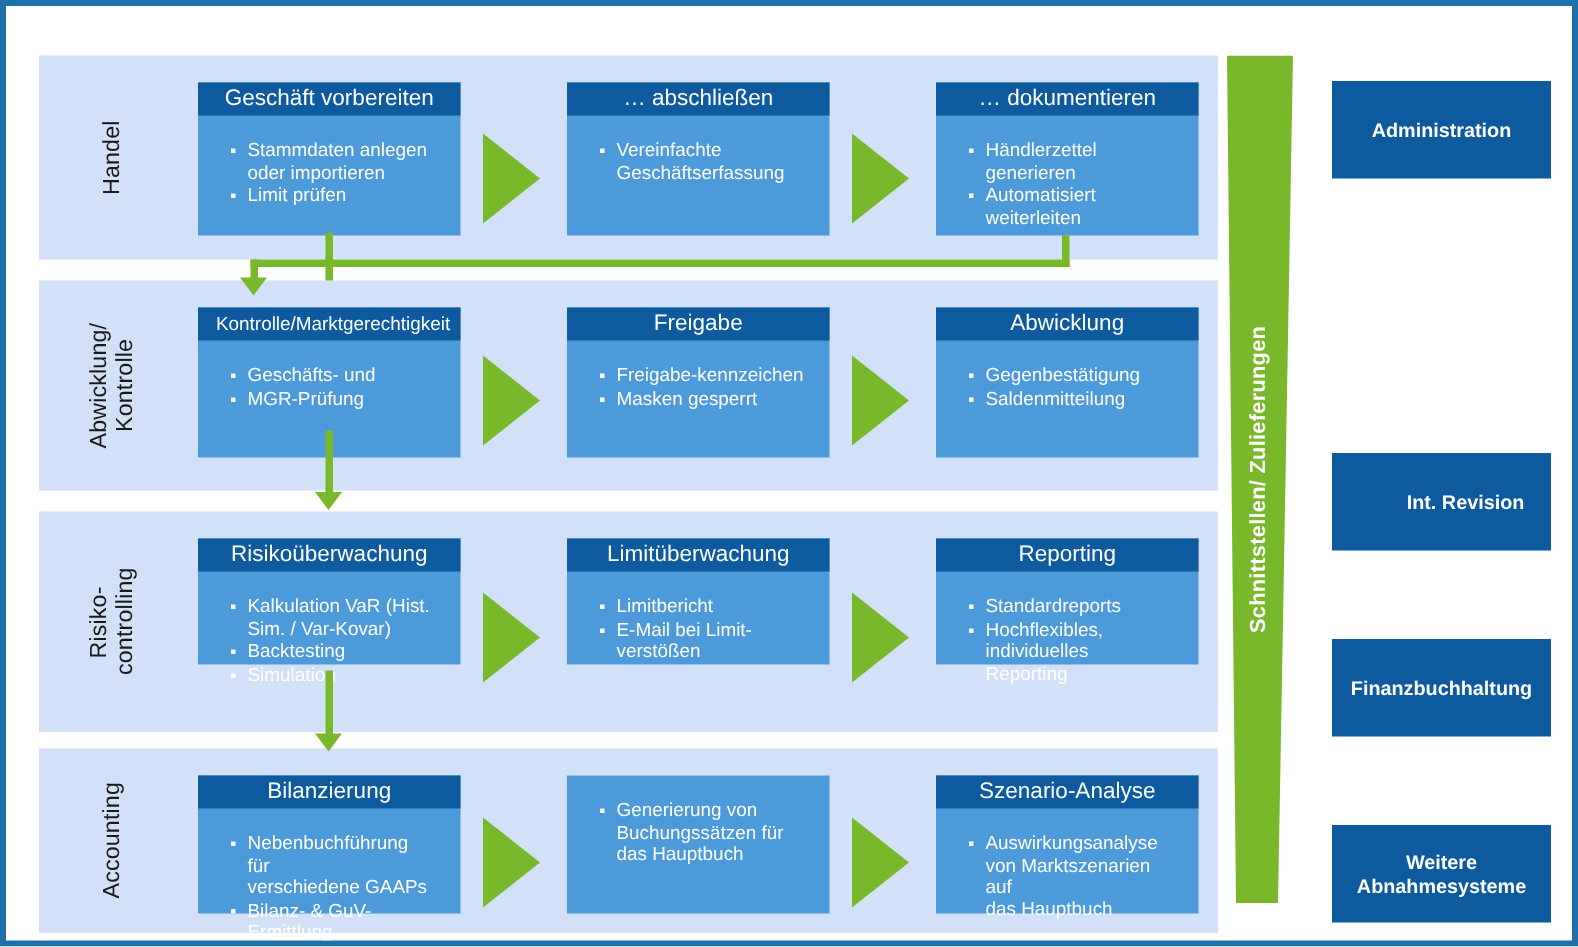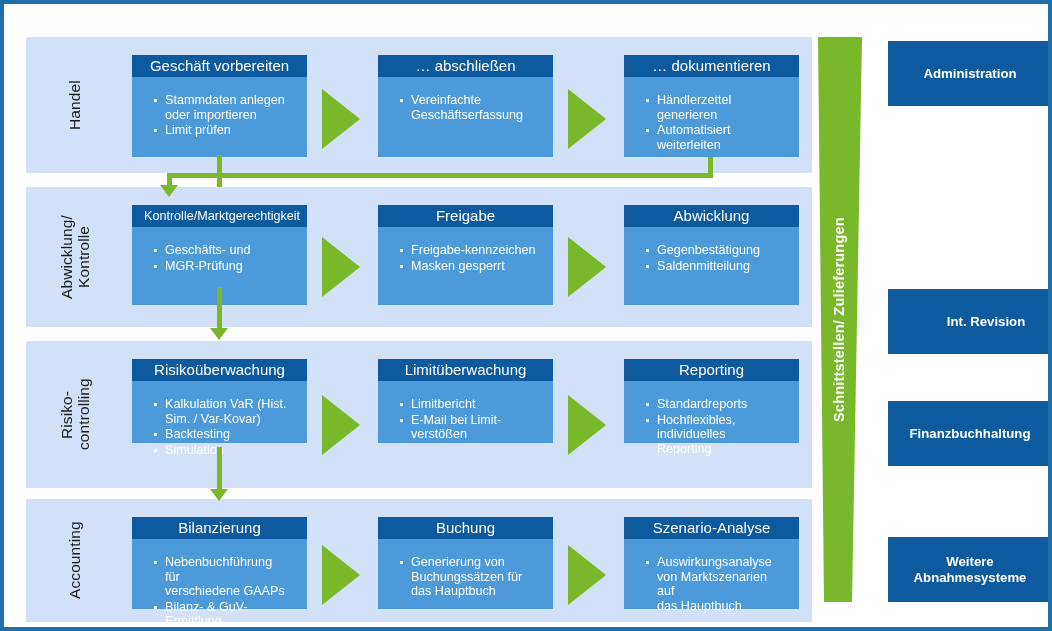--- a/index.html
+++ b/index.html
@@ -192,7 +192,7 @@
   .sys-box {
     position: absolute;
     left: 0;
-    width: 164px;
+    width: 146px;
     background: #0d5a9e;
     color: #ffffff;
     font-size: 13.2px;
@@ -205,6 +205,7 @@
     white-space: pre-line;
     box-sizing: border-box;
     padding: 0 4px;
+    margin-top: 13px;
   }
   .sys-box.s0 { top: 4px;   height: 65px; }
   .sys-box.s1 { top: 128px; height: 65px; }

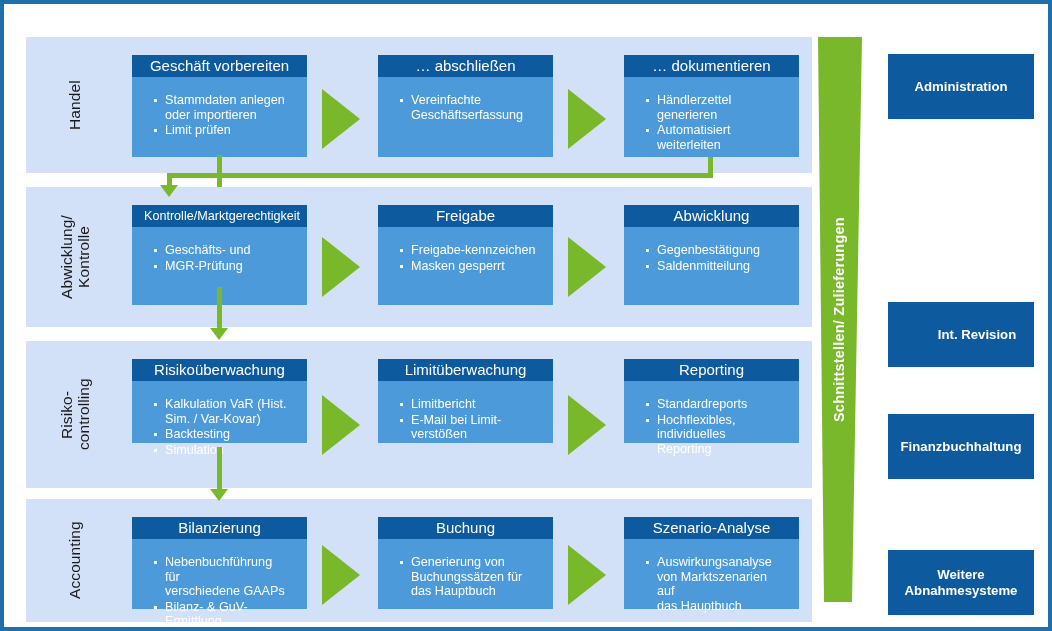--- a/index.html
+++ b/index.html
@@ -210,7 +210,7 @@
   .sys-box.s0 { top: 4px;   height: 65px; }
   .sys-box.s1 { top: 128px; height: 65px; }
   .sys-box.s2 { top: 252px; height: 65px; padding-left: 36px; }
-  .sys-box.s3 { top: 364px; height: 65px; text-align: center; }
+  .sys-box.s3 { top: 376px; height: 65px; text-align: center; }
   .sys-box.s4 { top: 500px; height: 65px; }
 </style>
 </head>

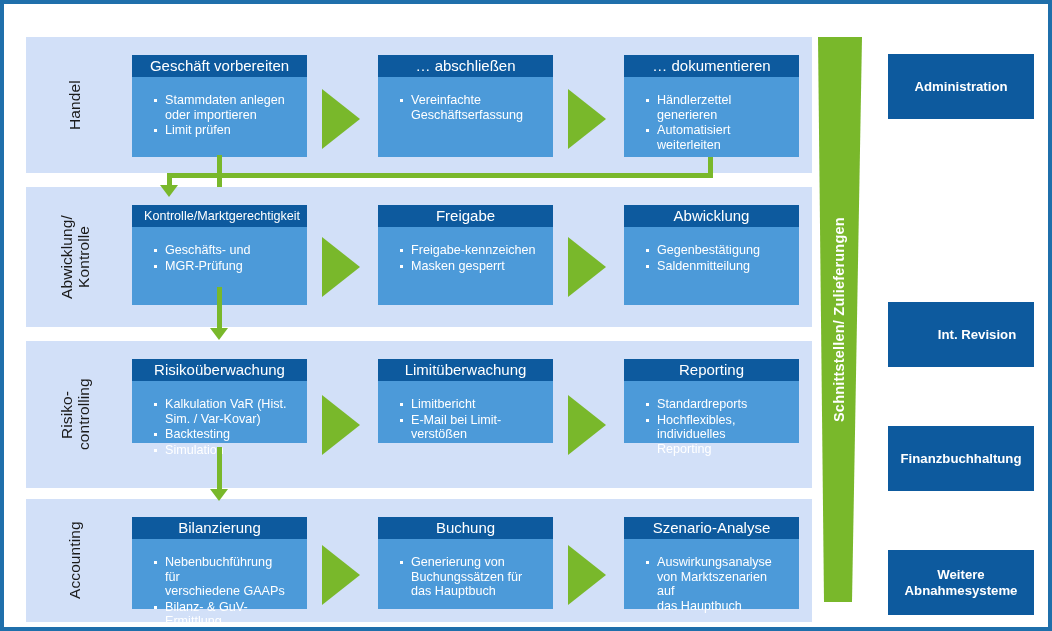--- a/index.html
+++ b/index.html
@@ -361,7 +361,6 @@
       <div class="tri t0"></div>
 
       <div class="card c1">
-        <div class="card-title">Buchung</div>
         <div class="card-body">
           <ul class="bullet-list">
             <li>Generierung von

